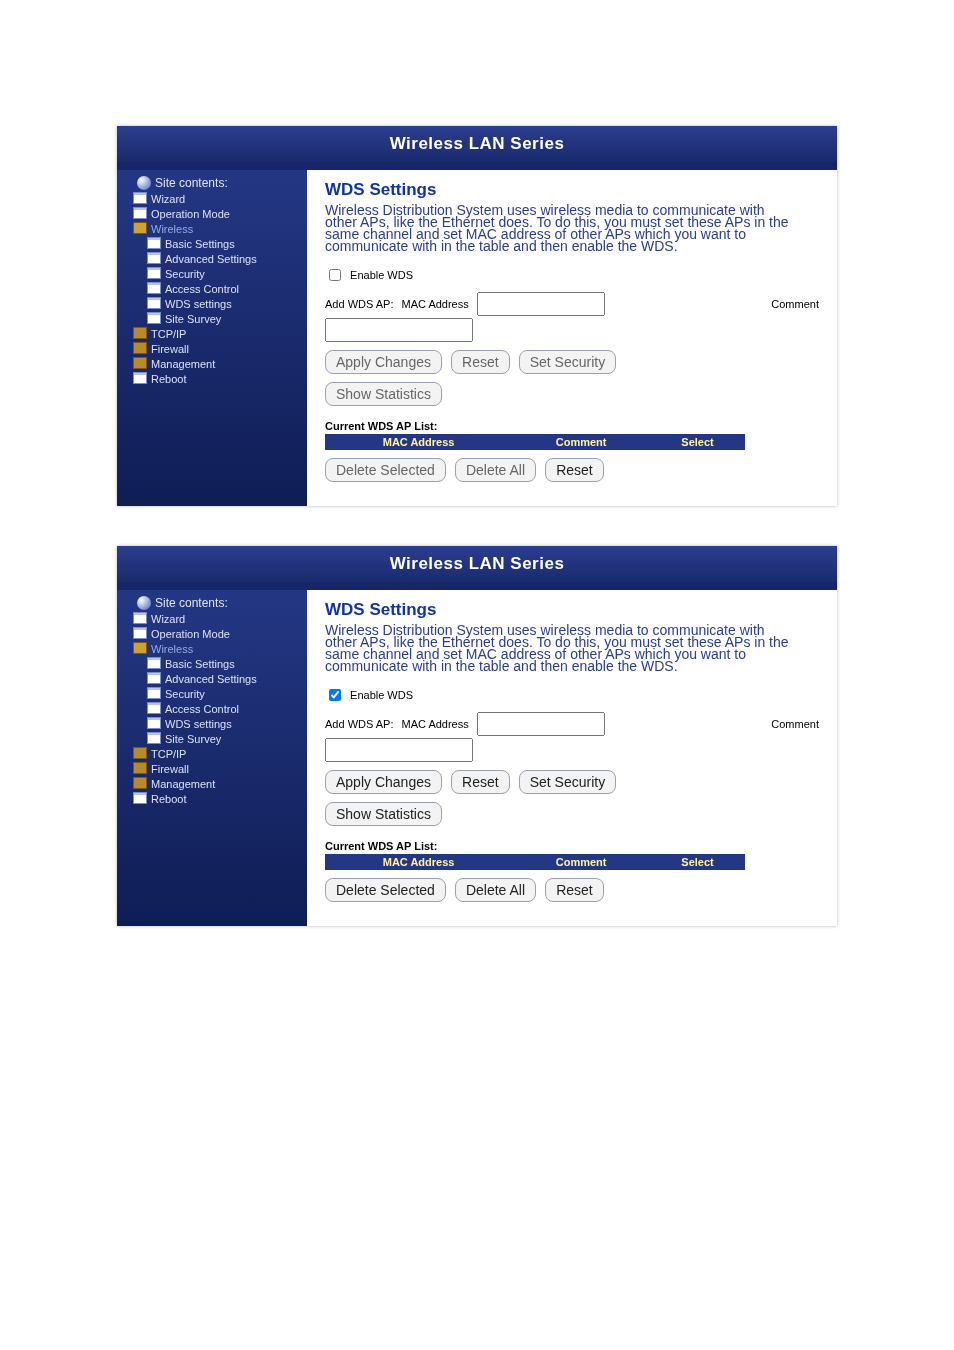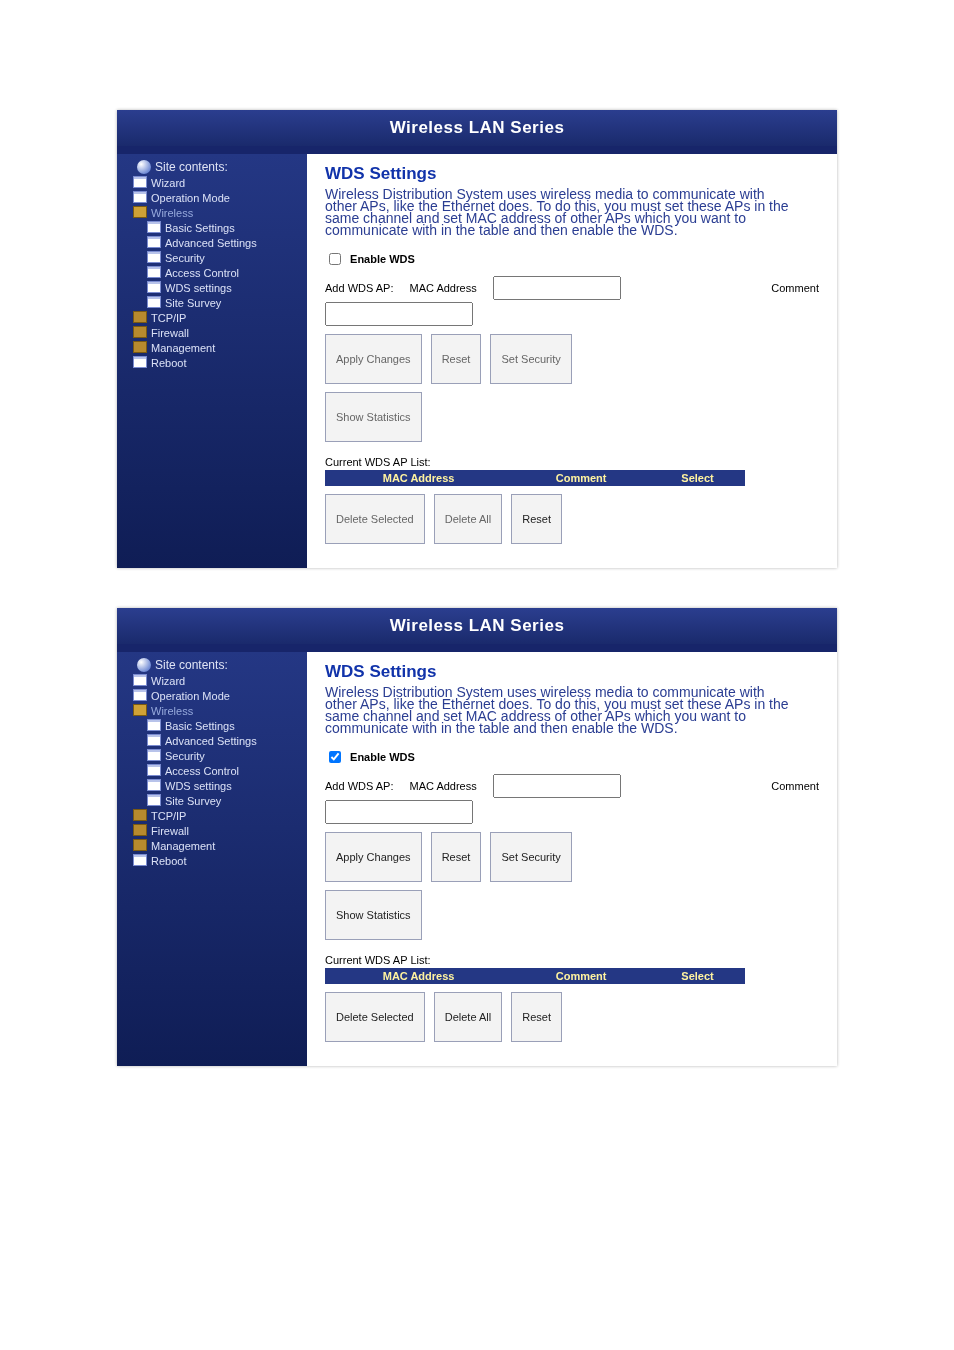--- a/index.html
+++ b/index.html
@@ -3,7 +3,7 @@
 <meta charset="utf-8">
 <style>
   body{margin:0;background:#fff;font-family:Arial,Helvetica,sans-serif;font-size:11px;color:#000}
-  .page{width:782px;margin:0 auto;padding-top:110px}
+  .page{width:782px;margin:16px auto;padding-top:110px}
   .panel{width:720px;margin:0 auto 40px;background:#fff;box-shadow:0 0 3px rgba(0,0,0,.3)}
   .titlebar{background:linear-gradient(#2b3e8f,#1a2a6c);height:36px;color:#fff;text-align:center;font-weight:bold;font-size:17px;line-height:36px;letter-spacing:.5px}
   .titlebar-sm{height:8px;background:#17256a}

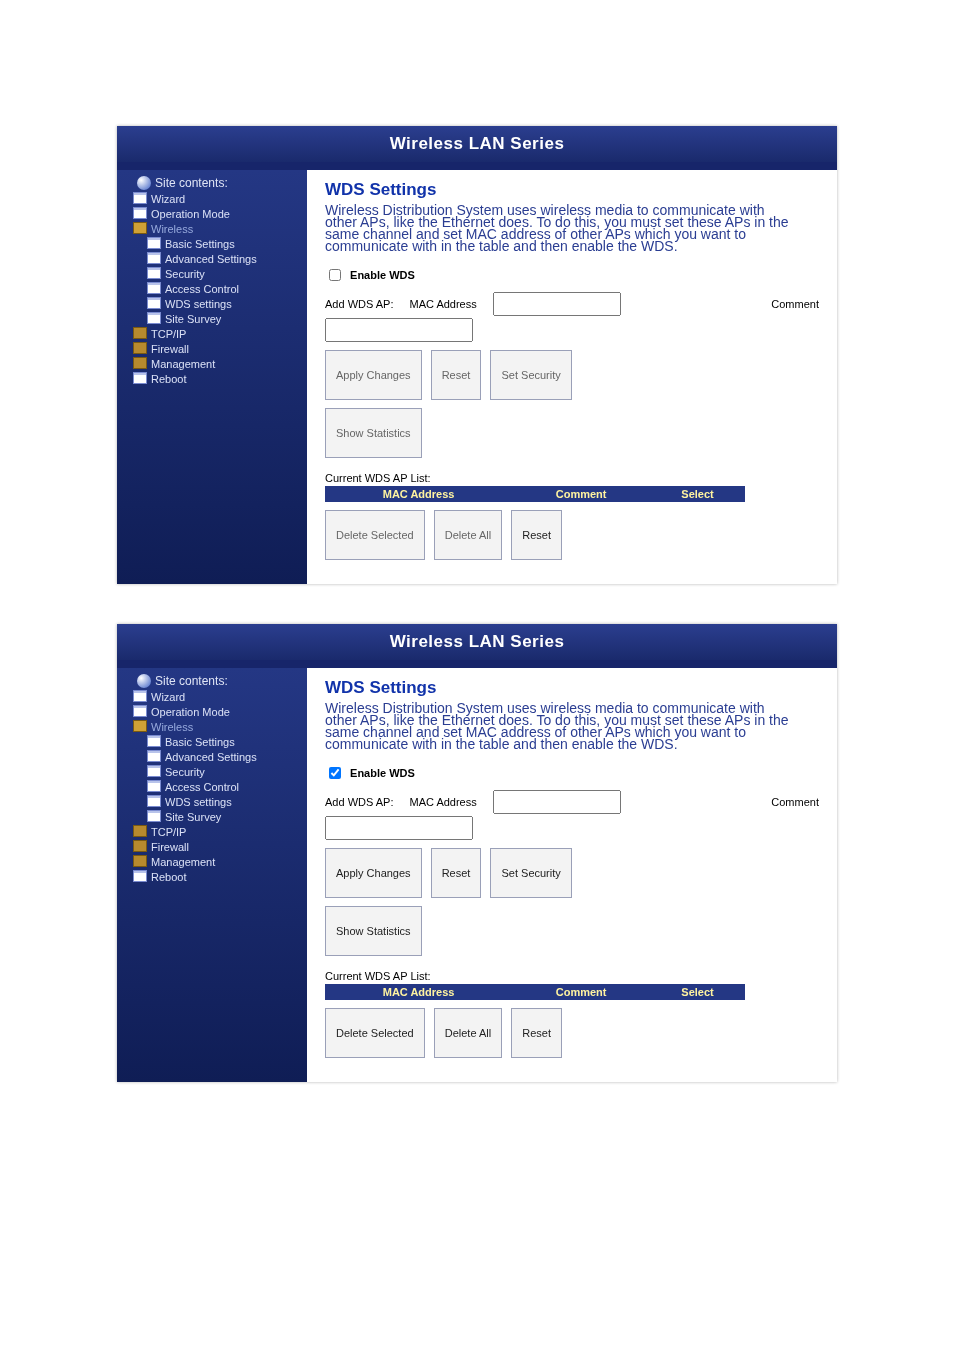--- a/index.html
+++ b/index.html
@@ -24,7 +24,7 @@
   .h1{color:#1133aa;font-size:17px;font-weight:bold;margin:0 0 4px}
   .desc{color:#2a3d92;font-size:14px;line-height:12px;margin:0 0 14px;max-width:470px}
   .row{margin:4px 0}
-  .row .lblb{font-weight:bold}
+  .row .lblb{font-weight:normal}
   .cbx{width:12px;height:12px;vertical-align:-2px;margin-right:6px}
   .addrow{display:flex;align-items:center;gap:16px;margin:8px 0 2px}
   .addrow .lblb{font-size:11px}

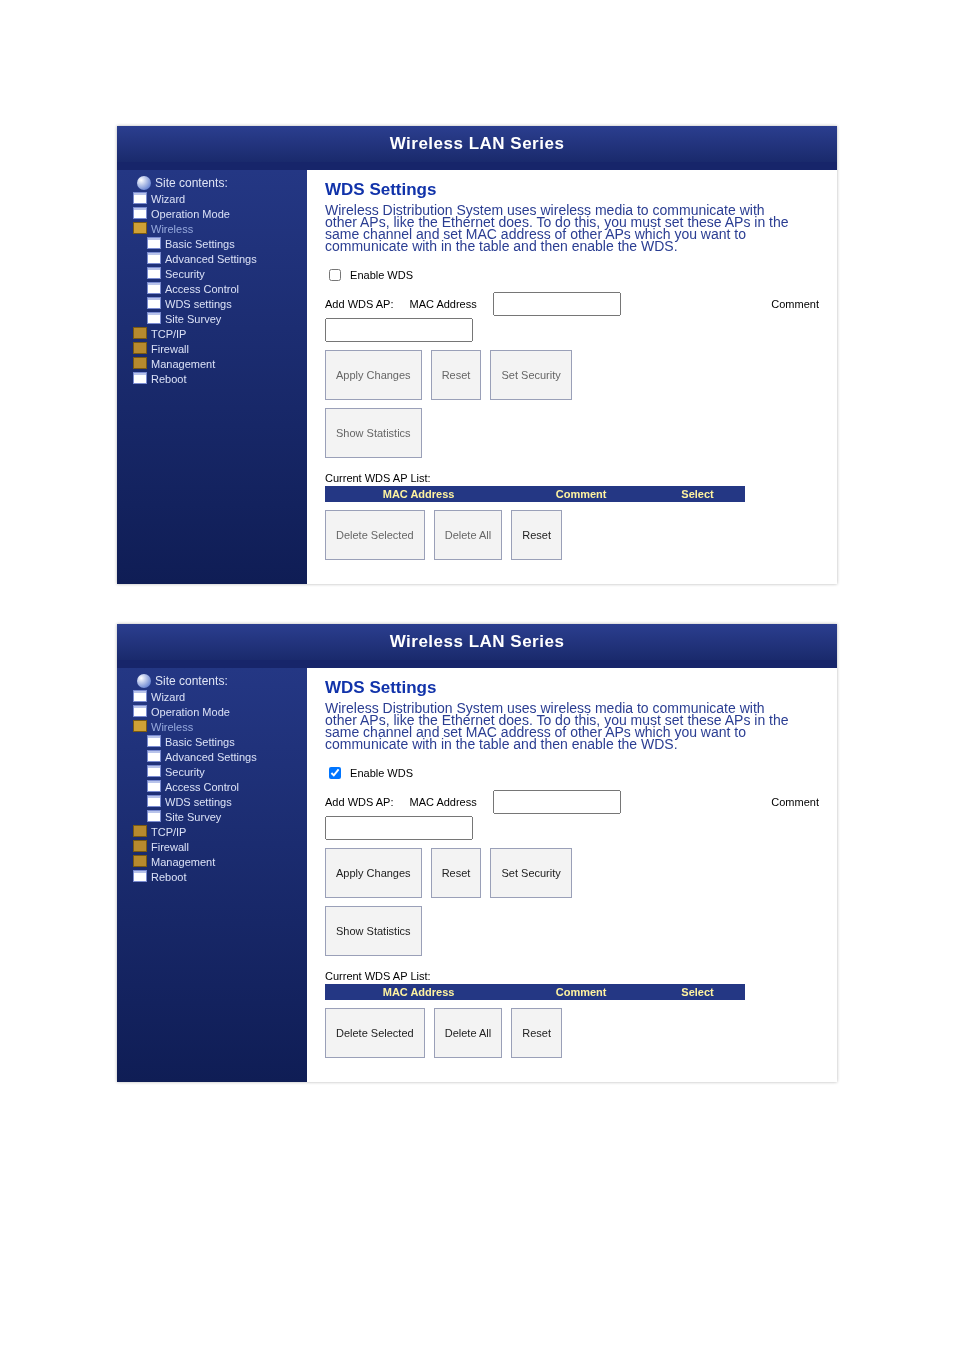--- a/index.html
+++ b/index.html
@@ -26,7 +26,7 @@
   .row{margin:4px 0}
   .row .lblb{font-weight:normal}
   .cbx{width:12px;height:12px;vertical-align:-2px;margin-right:6px}
-  .addrow{display:flex;align-items:center;gap:16px;margin:8px 0 2px}
+  .addrow{display:flex;align-items:center;gap:8px;margin:8px 0 2px}
   .addrow .lblb{font-size:11px}
   .txt{height:18px;font-size:11px;width:120px}
   .btns{margin:8px 0}

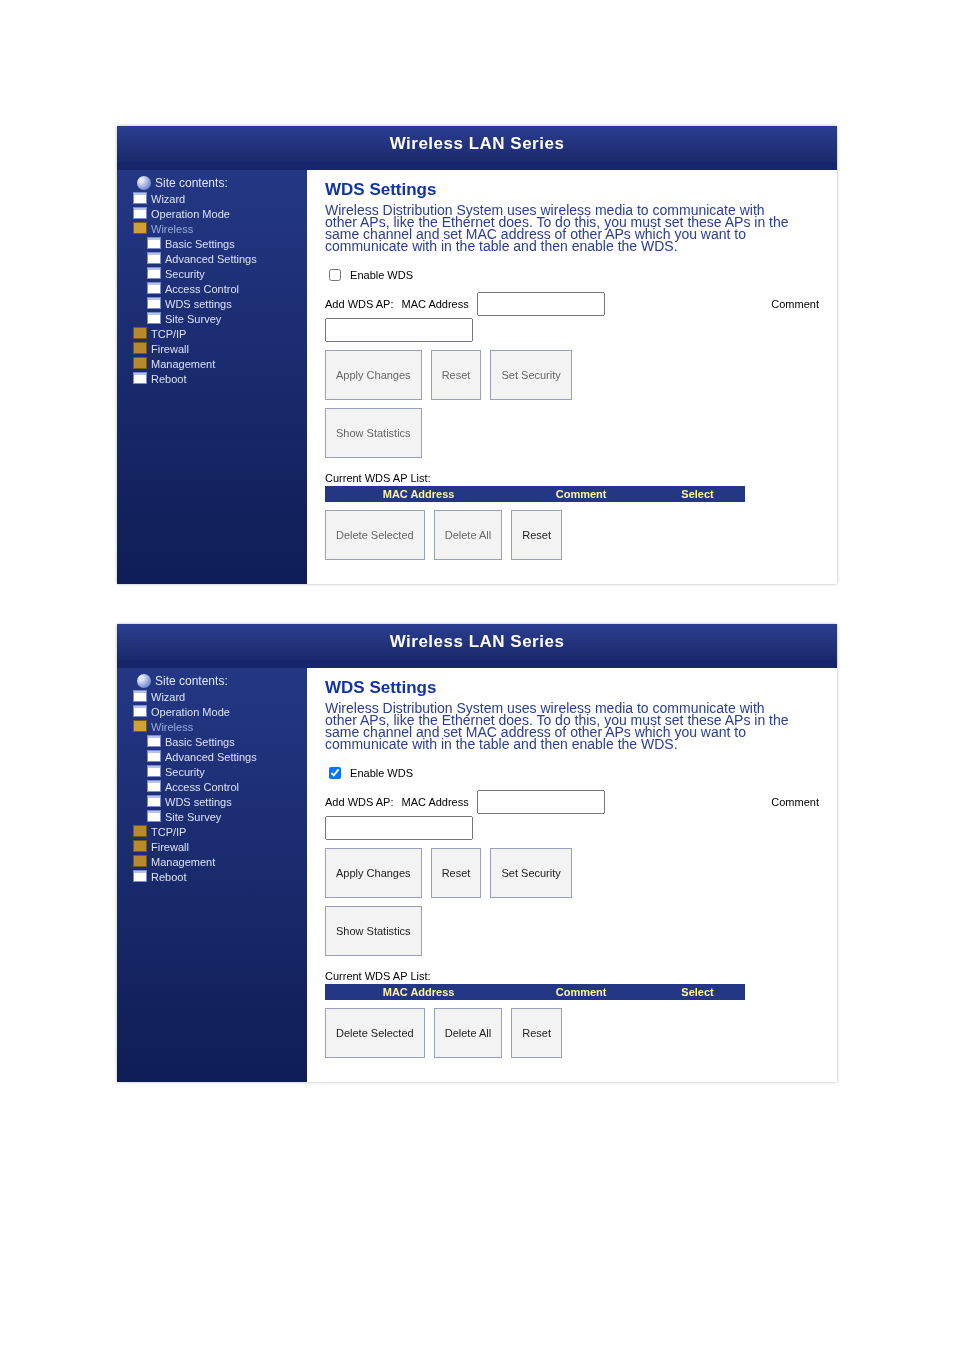--- a/index.html
+++ b/index.html
@@ -30,7 +30,7 @@
   .addrow .lblb{font-size:11px}
   .txt{height:18px;font-size:11px;width:120px}
   .btns{margin:8px 0}
-  .btn{background:#f3f3f3;border:1px solid #9aa0b8;border-radius:0;padding:18px 10px;font-size:11px;color:#666;margin-right:6px}
+  .btn{background:#f3f3f3;border:1px solid #9aa0b8;border-radius:8px;padding:3px 10px;font-size:14px;color:#666;margin-right:6px}
   .btn.on{color:#222}
   .sec-h{font-weight:normal;margin:14px 0 2px;font-size:11px}
   table.list{border-collapse:collapse;width:100%;max-width:420px}

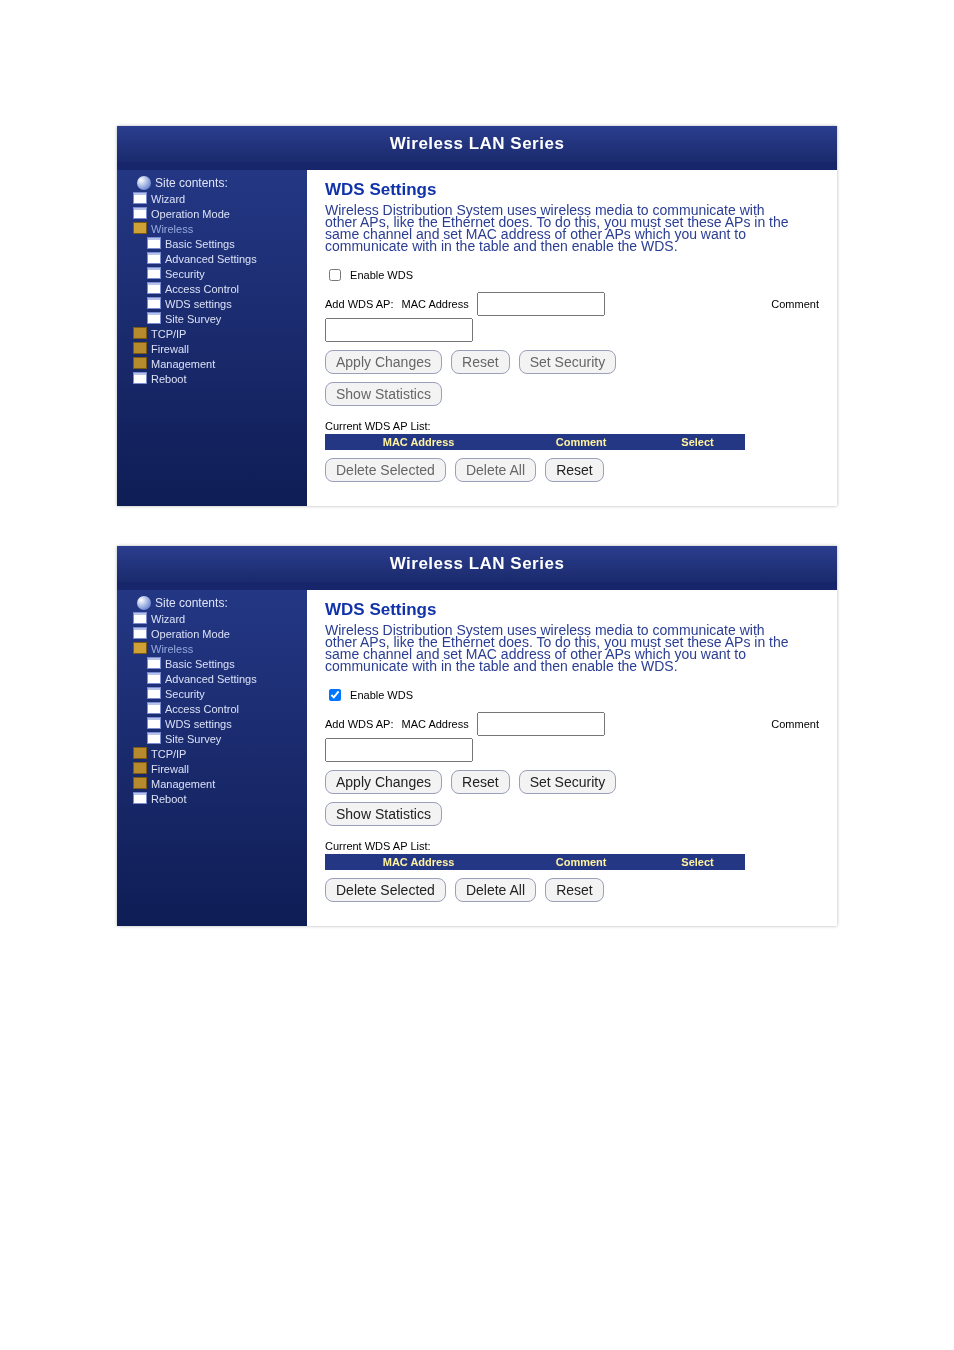--- a/index.html
+++ b/index.html
@@ -32,7 +32,7 @@
   .btns{margin:8px 0}
   .btn{background:#f3f3f3;border:1px solid #9aa0b8;border-radius:8px;padding:3px 10px;font-size:14px;color:#666;margin-right:6px}
   .btn.on{color:#222}
-  .sec-h{font-weight:normal;margin:14px 0 2px;font-size:11px}
+  .sec-h{font-weight:bold;margin:14px 0 2px;font-size:11px}
   table.list{border-collapse:collapse;width:100%;max-width:420px}
   table.list th{background:#243784;color:#fff3a0;font-weight:bold;font-size:11px;padding:2px 4px;text-align:center}
   table.list td{background:#e7e9f0;text-align:center;font-size:11px;padding:2px 4px}

